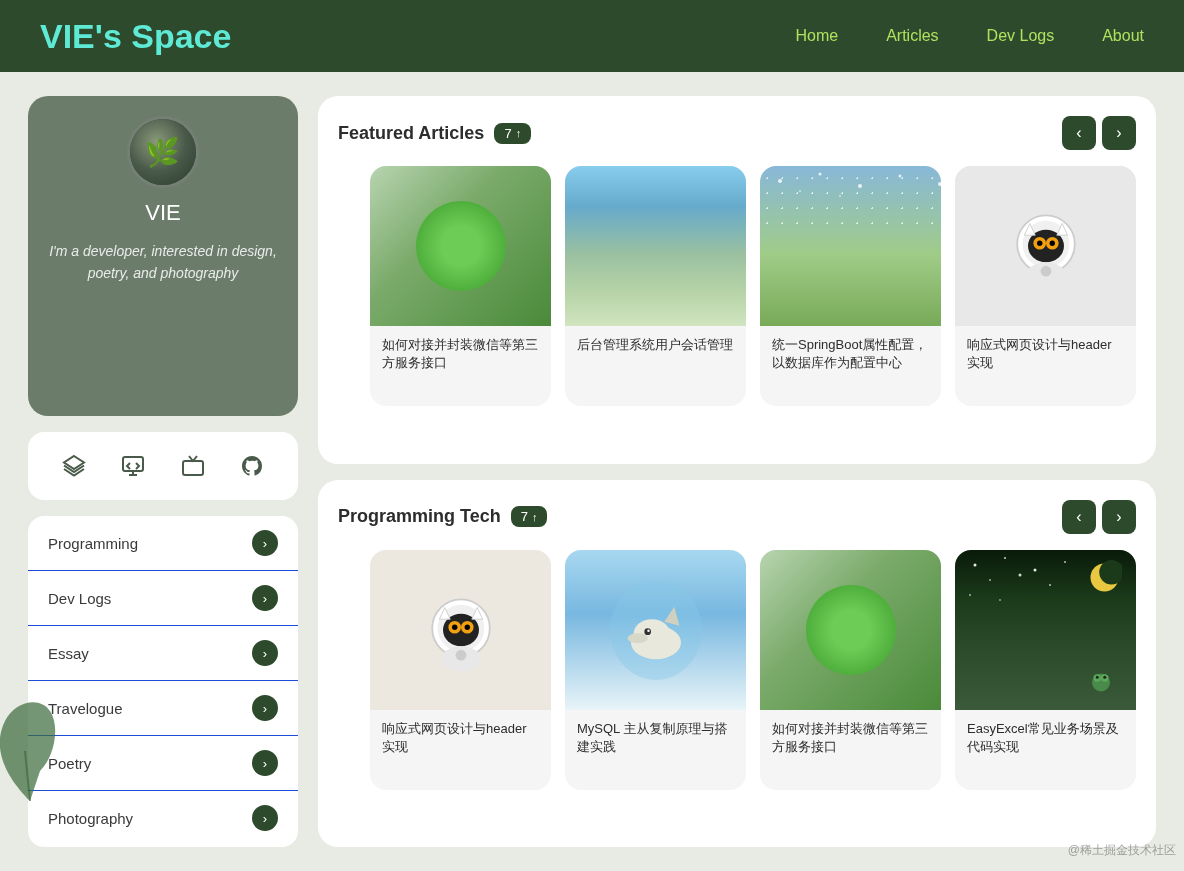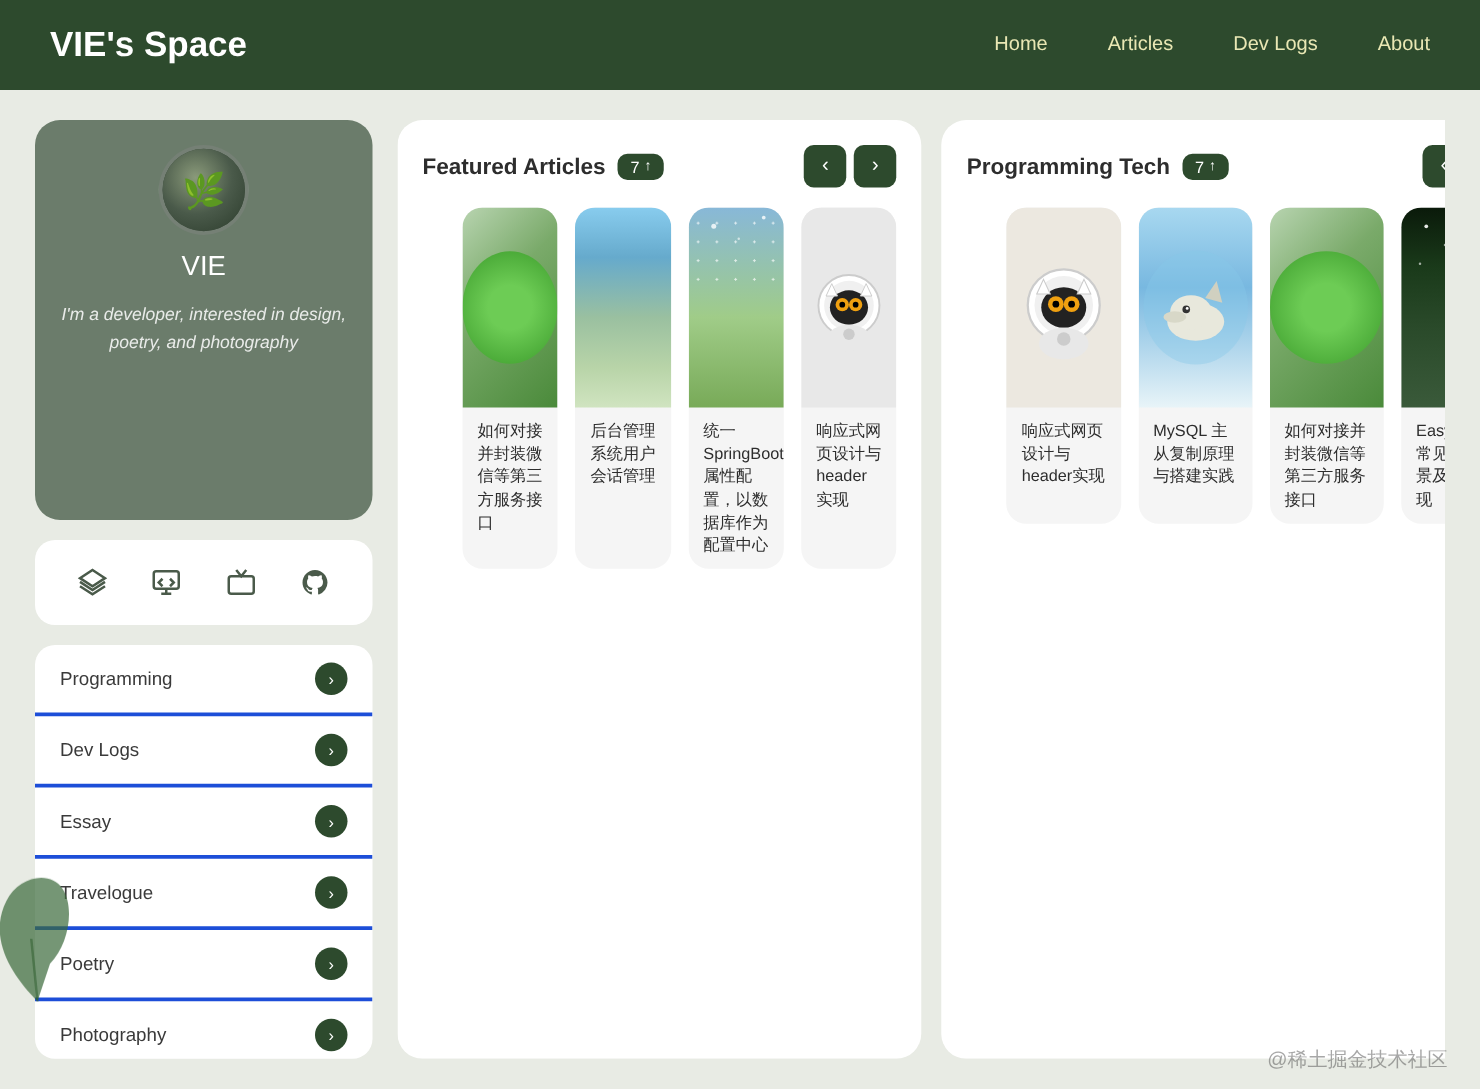--- a/index.html
+++ b/index.html
@@ -20,8 +20,8 @@
       height: 72px;
     }
     .header-logo {
-      color: #ffffff;
-      font-size: 28px;
+      color: #5eead4;
+      font-size: 34px;
       font-weight: bold;
       flex: 1;
     }

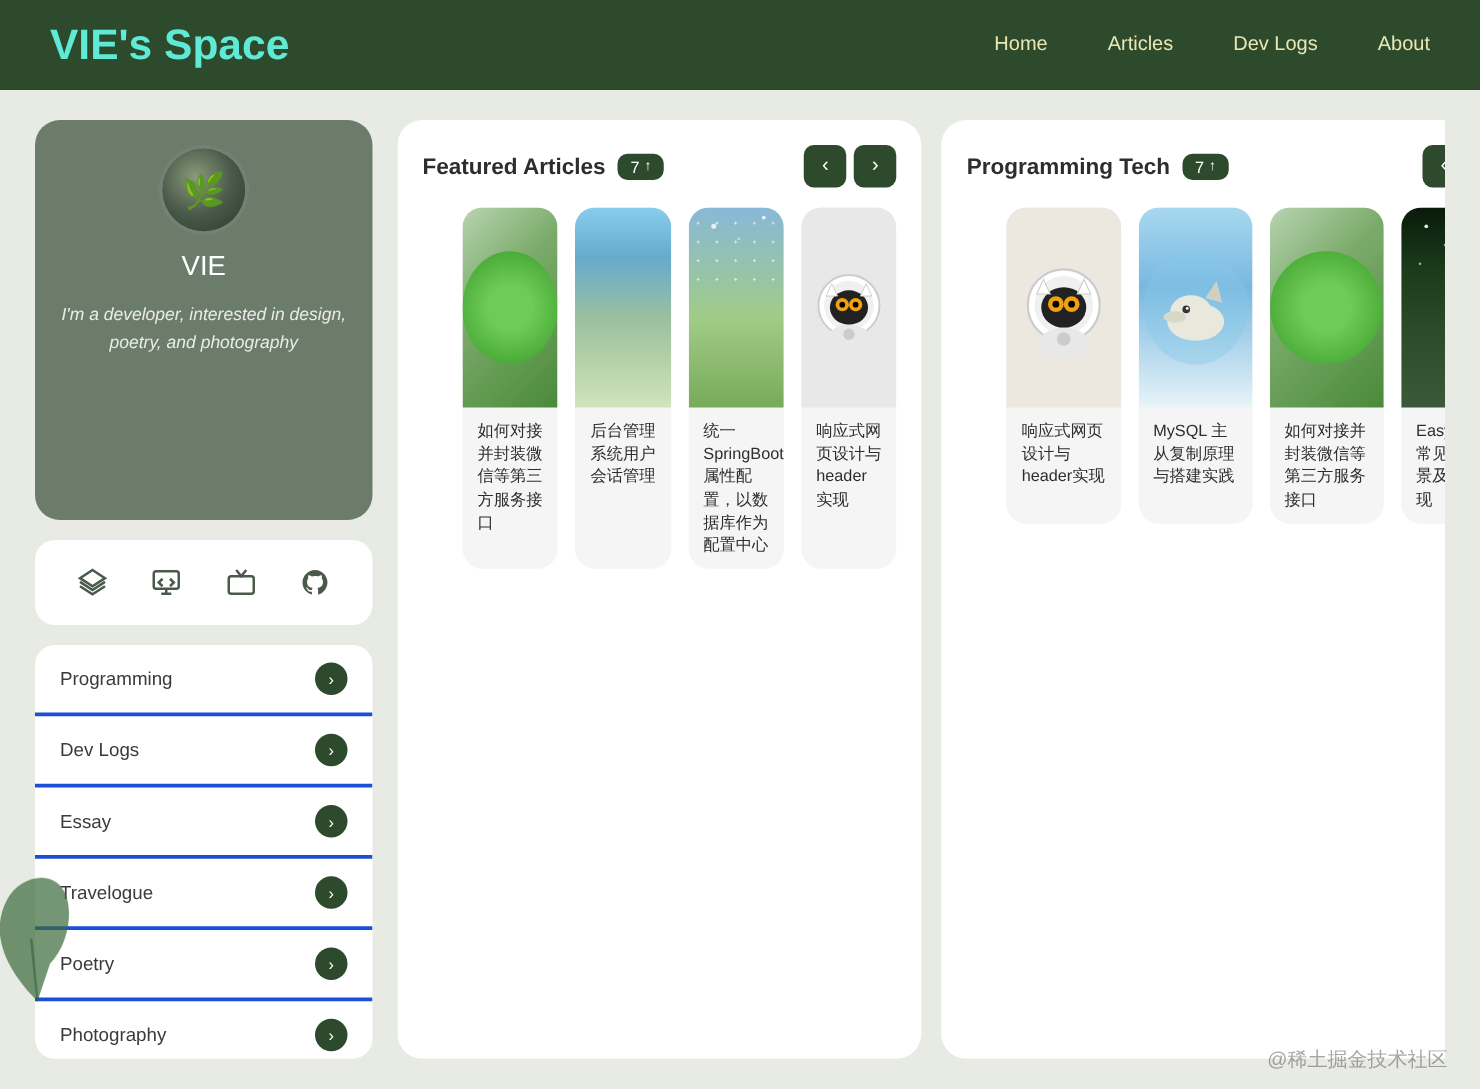--- a/index.html
+++ b/index.html
@@ -30,7 +30,7 @@
       gap: 48px;
     }
     .header-nav a {
-      color: #fef9c3;
+      color: #bef264;
       text-decoration: none;
       font-size: 16px;
       opacity: 0.9;

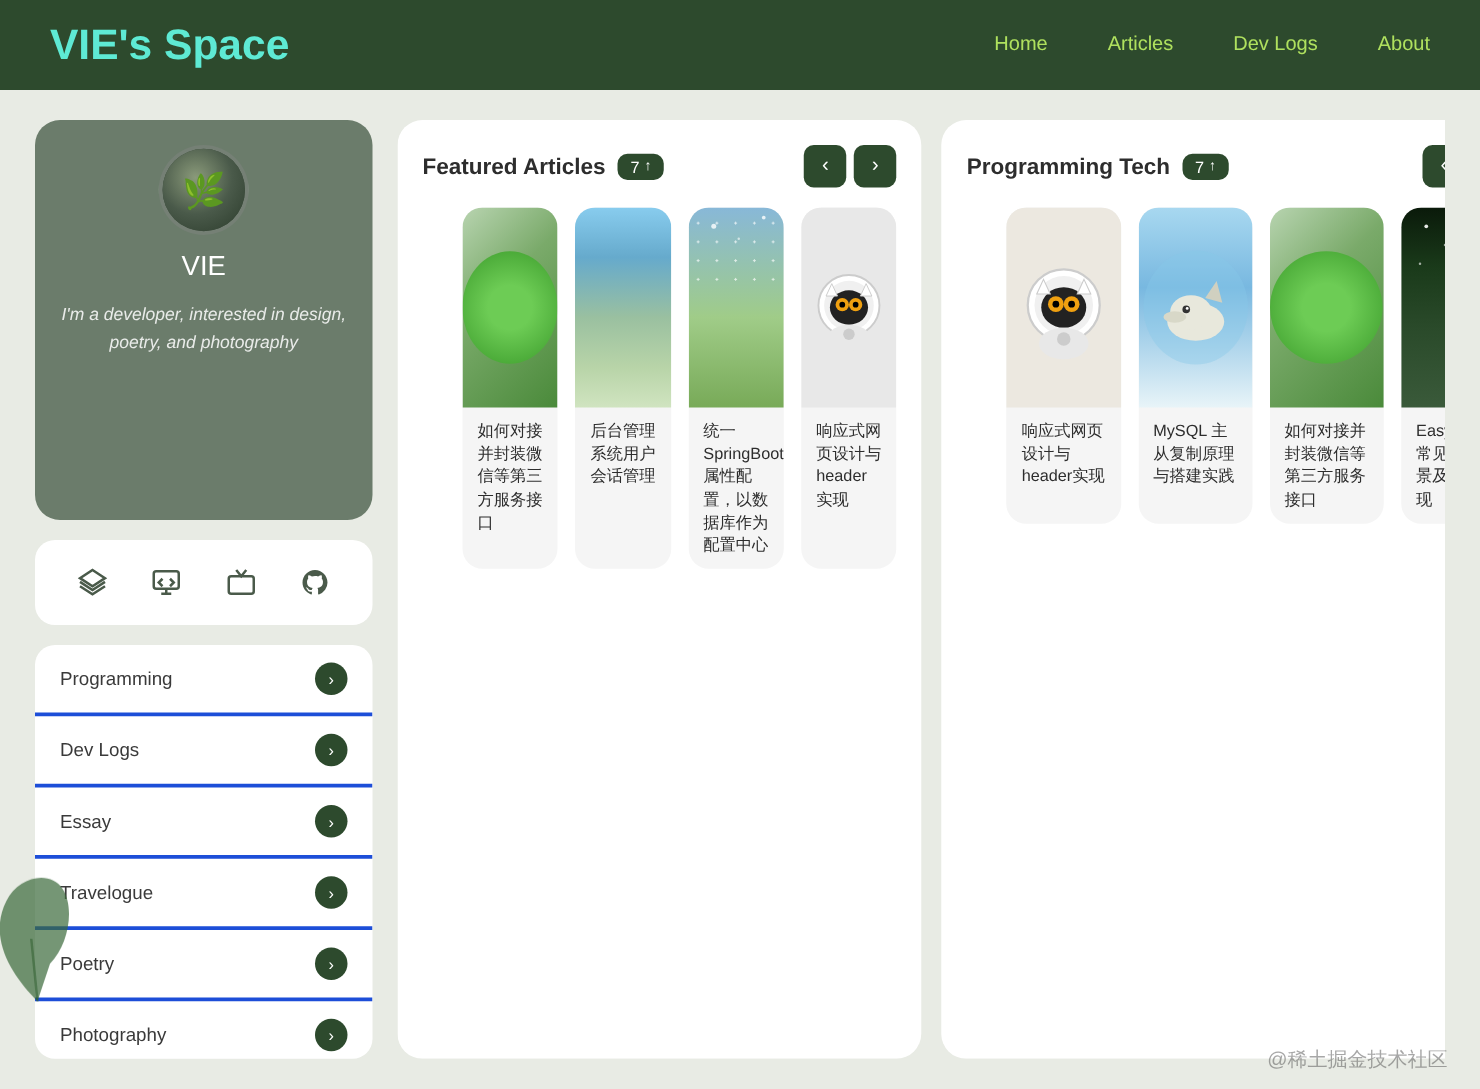--- a/index.html
+++ b/index.html
@@ -157,6 +157,7 @@
     .content-area {
       flex: 1;
       display: flex;
+      flex-direction: column;
       gap: 16px;
       overflow: hidden;
     }

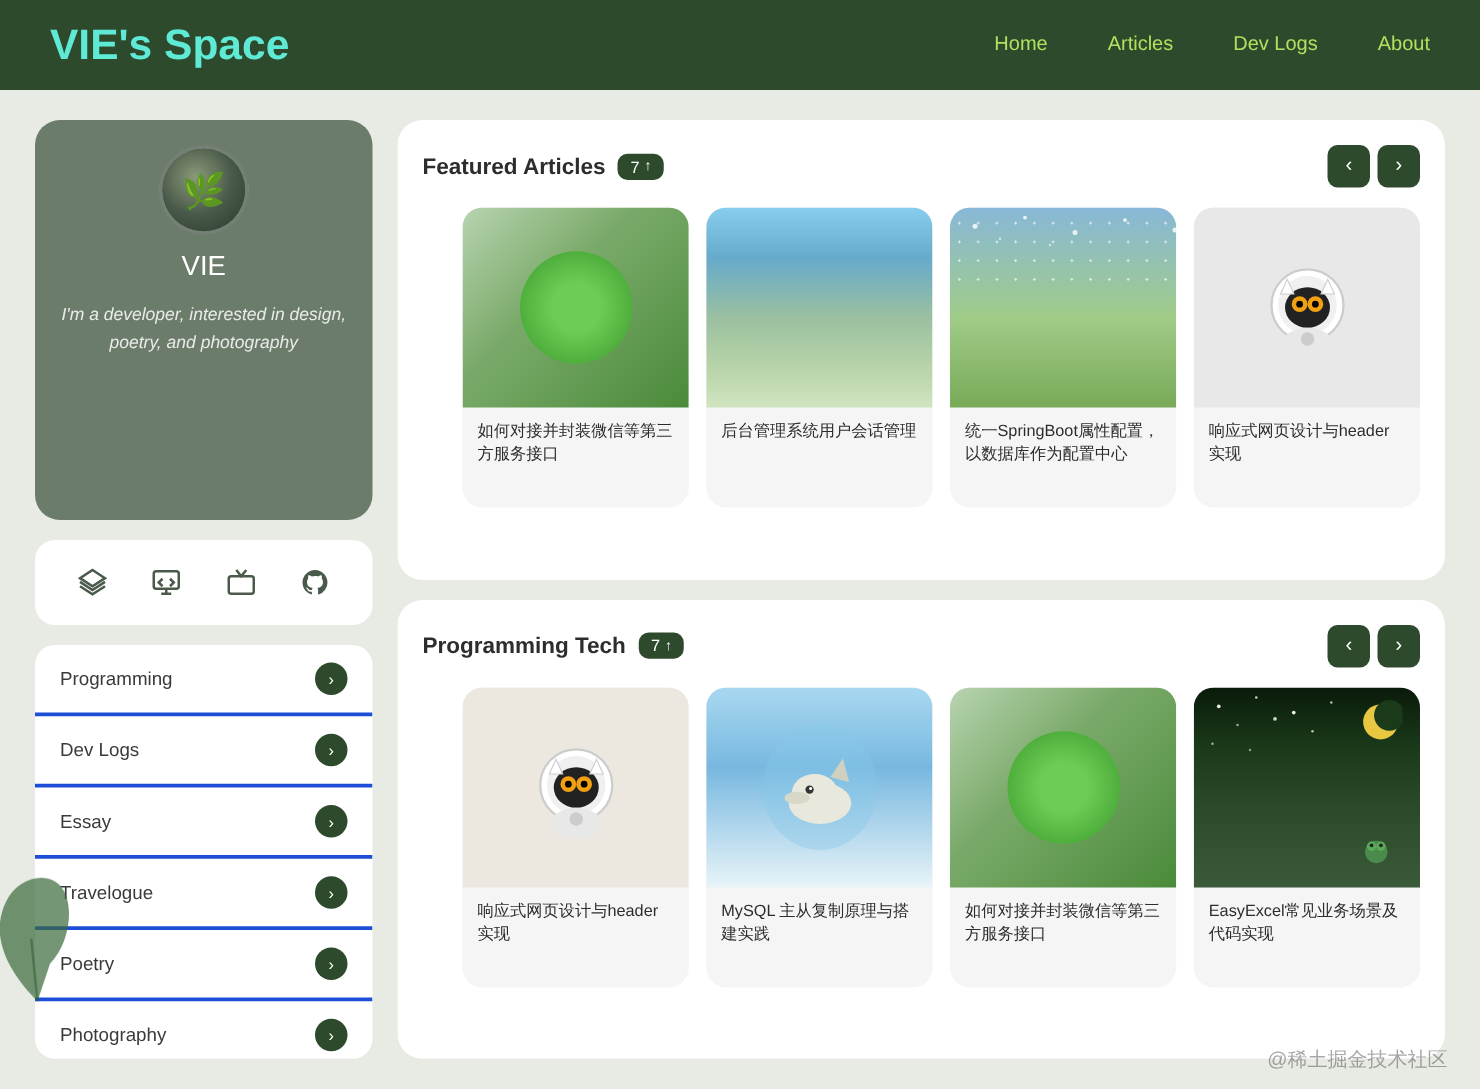--- a/index.html
+++ b/index.html
@@ -134,7 +134,7 @@
       align-items: center;
       justify-content: space-between;
       padding: 14px 20px;
-      border-bottom: 3px solid #1d4ed8;
+      border-bottom: 1px solid #1d4ed8;
       cursor: pointer;
       color: #3a3a3a;
       font-size: 15px;

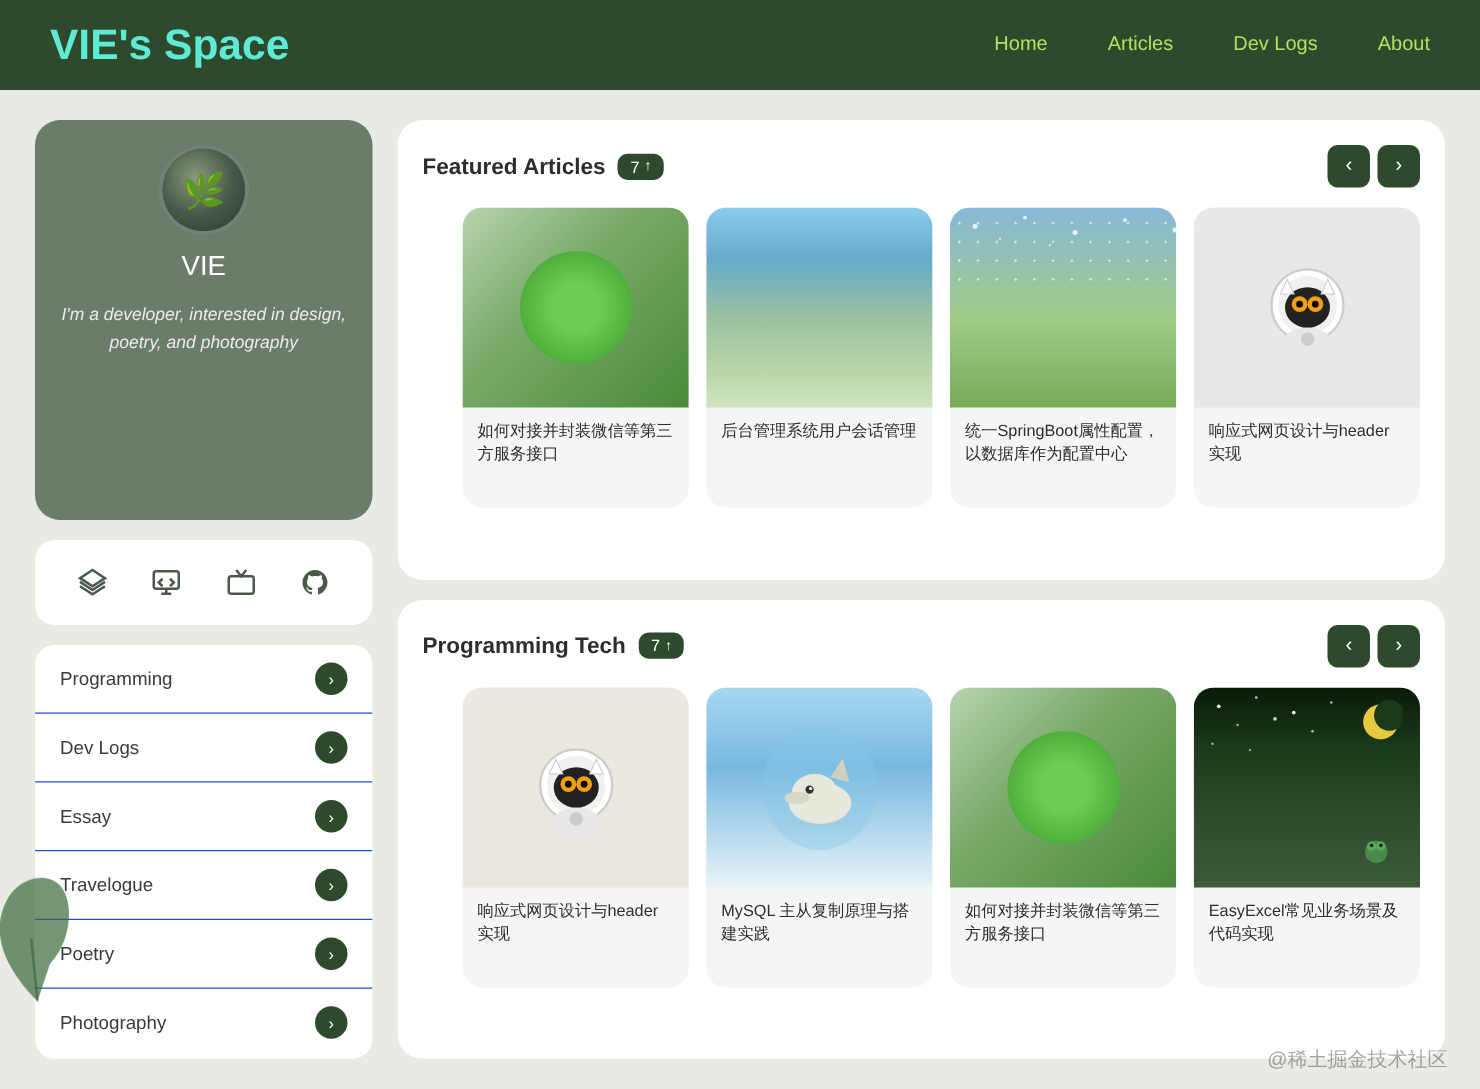--- a/index.html
+++ b/index.html
@@ -278,9 +278,9 @@
     .watermark {
       position: fixed;
       bottom: 12px;
-      right: 26px;
+      right: 8px;
       color: rgba(80,80,80,0.5);
-      font-size: 16px;
+      font-size: 12px;
     }
 
     

